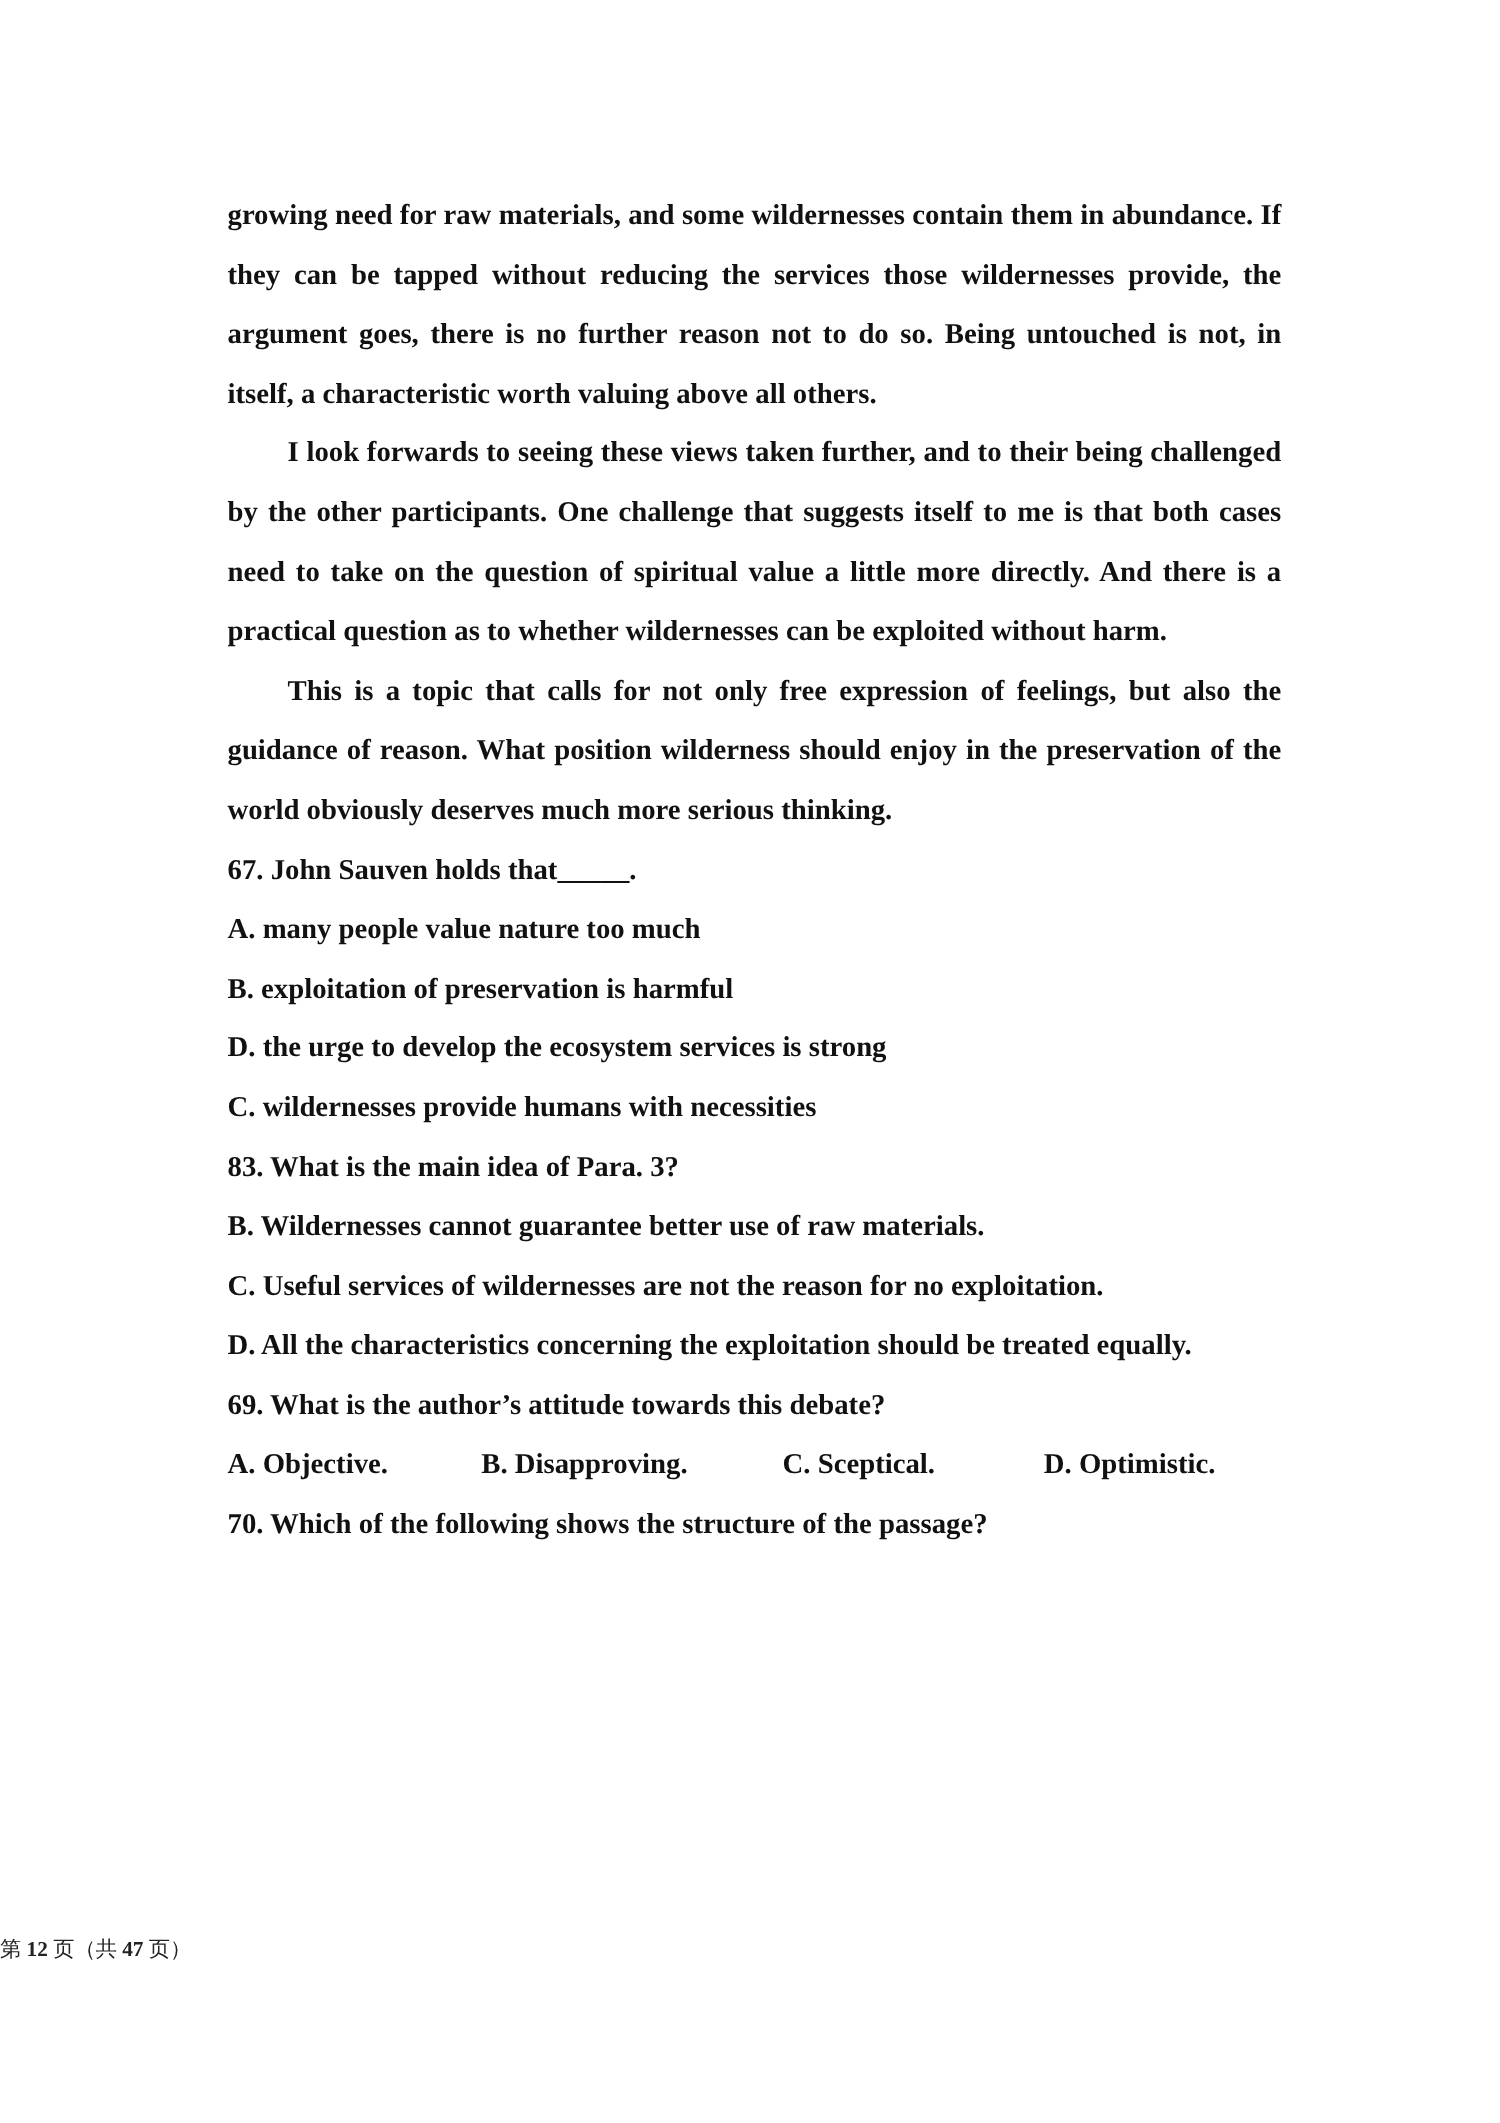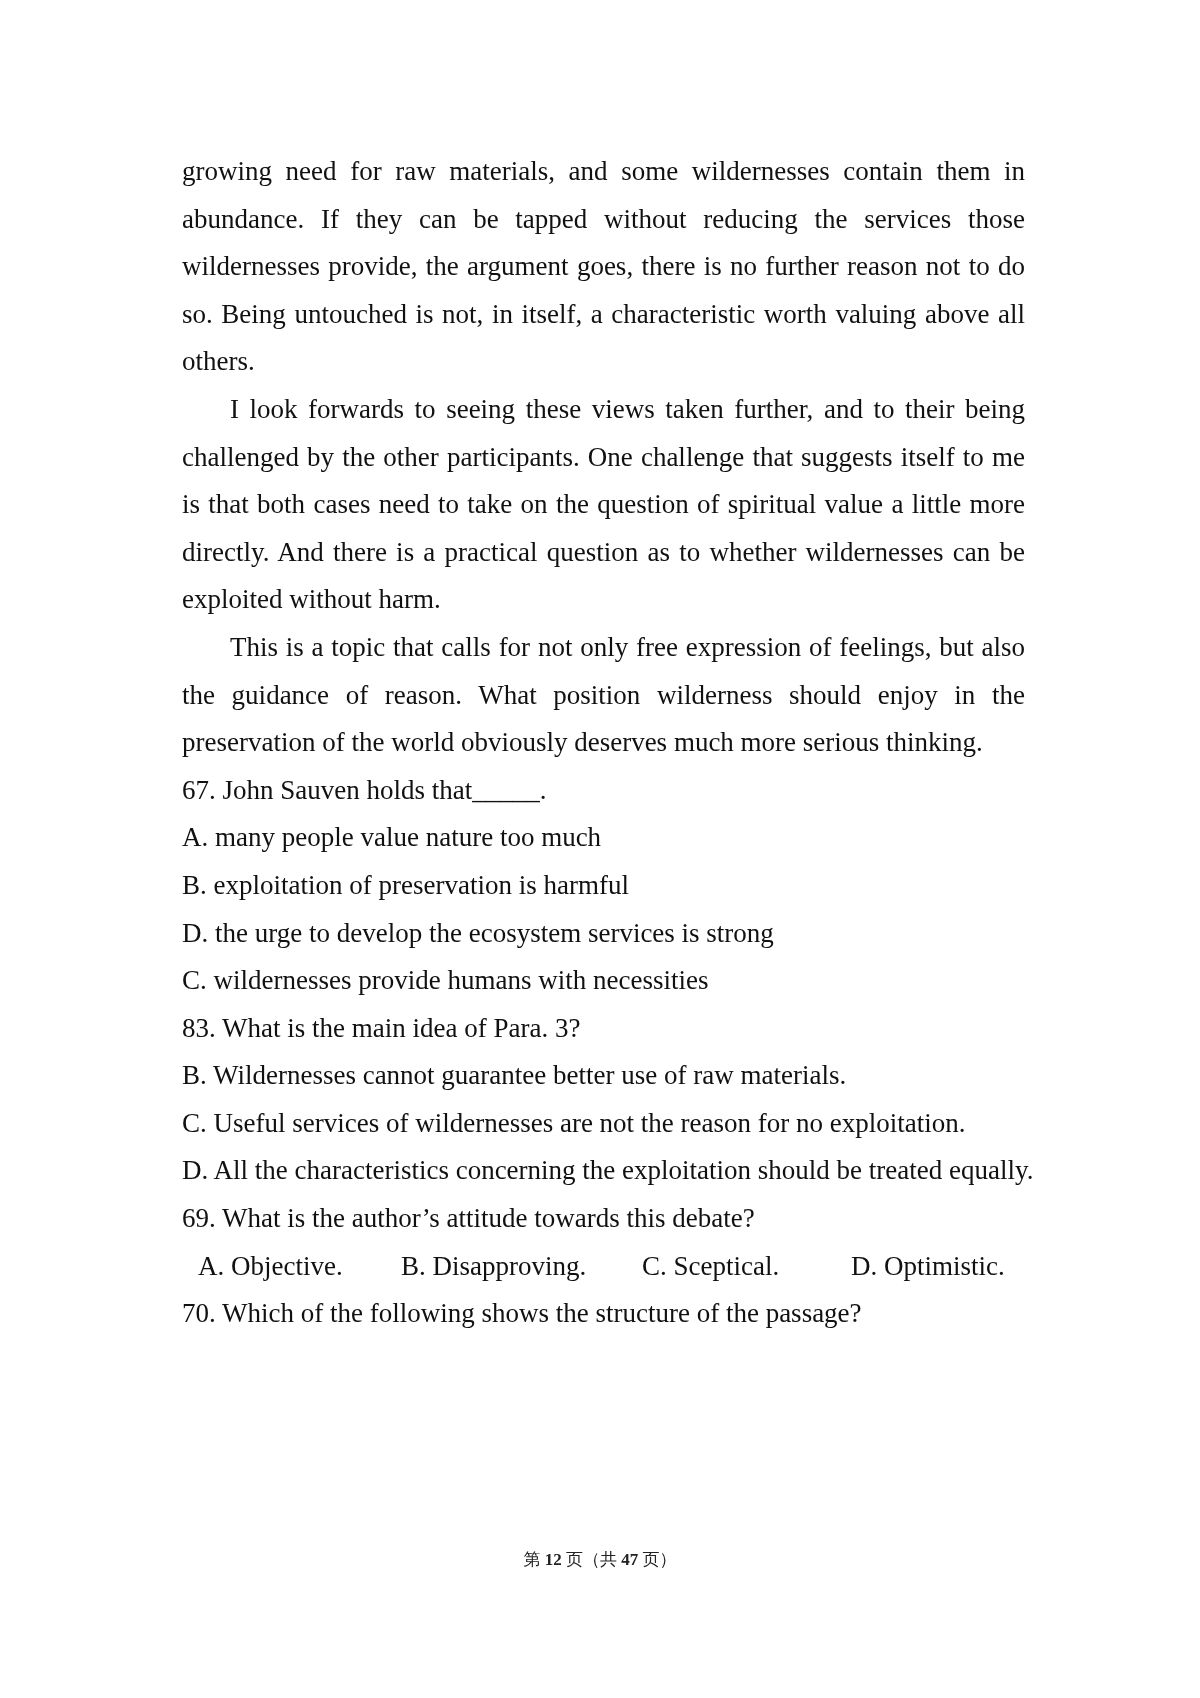--- a/index.html
+++ b/index.html
@@ -10,7 +10,7 @@
     }
     .content {
       position: absolute; left: 182px; top: 148px; width: 843px;
-      font-size: 27px; line-height: 47.6px;
+      font-size: 23px; line-height: 47.6px; font-weight: bold;
     }
     .para { margin: 0; text-align: justify; text-align-last: left; }
     .para.indent { text-indent: 48px; }

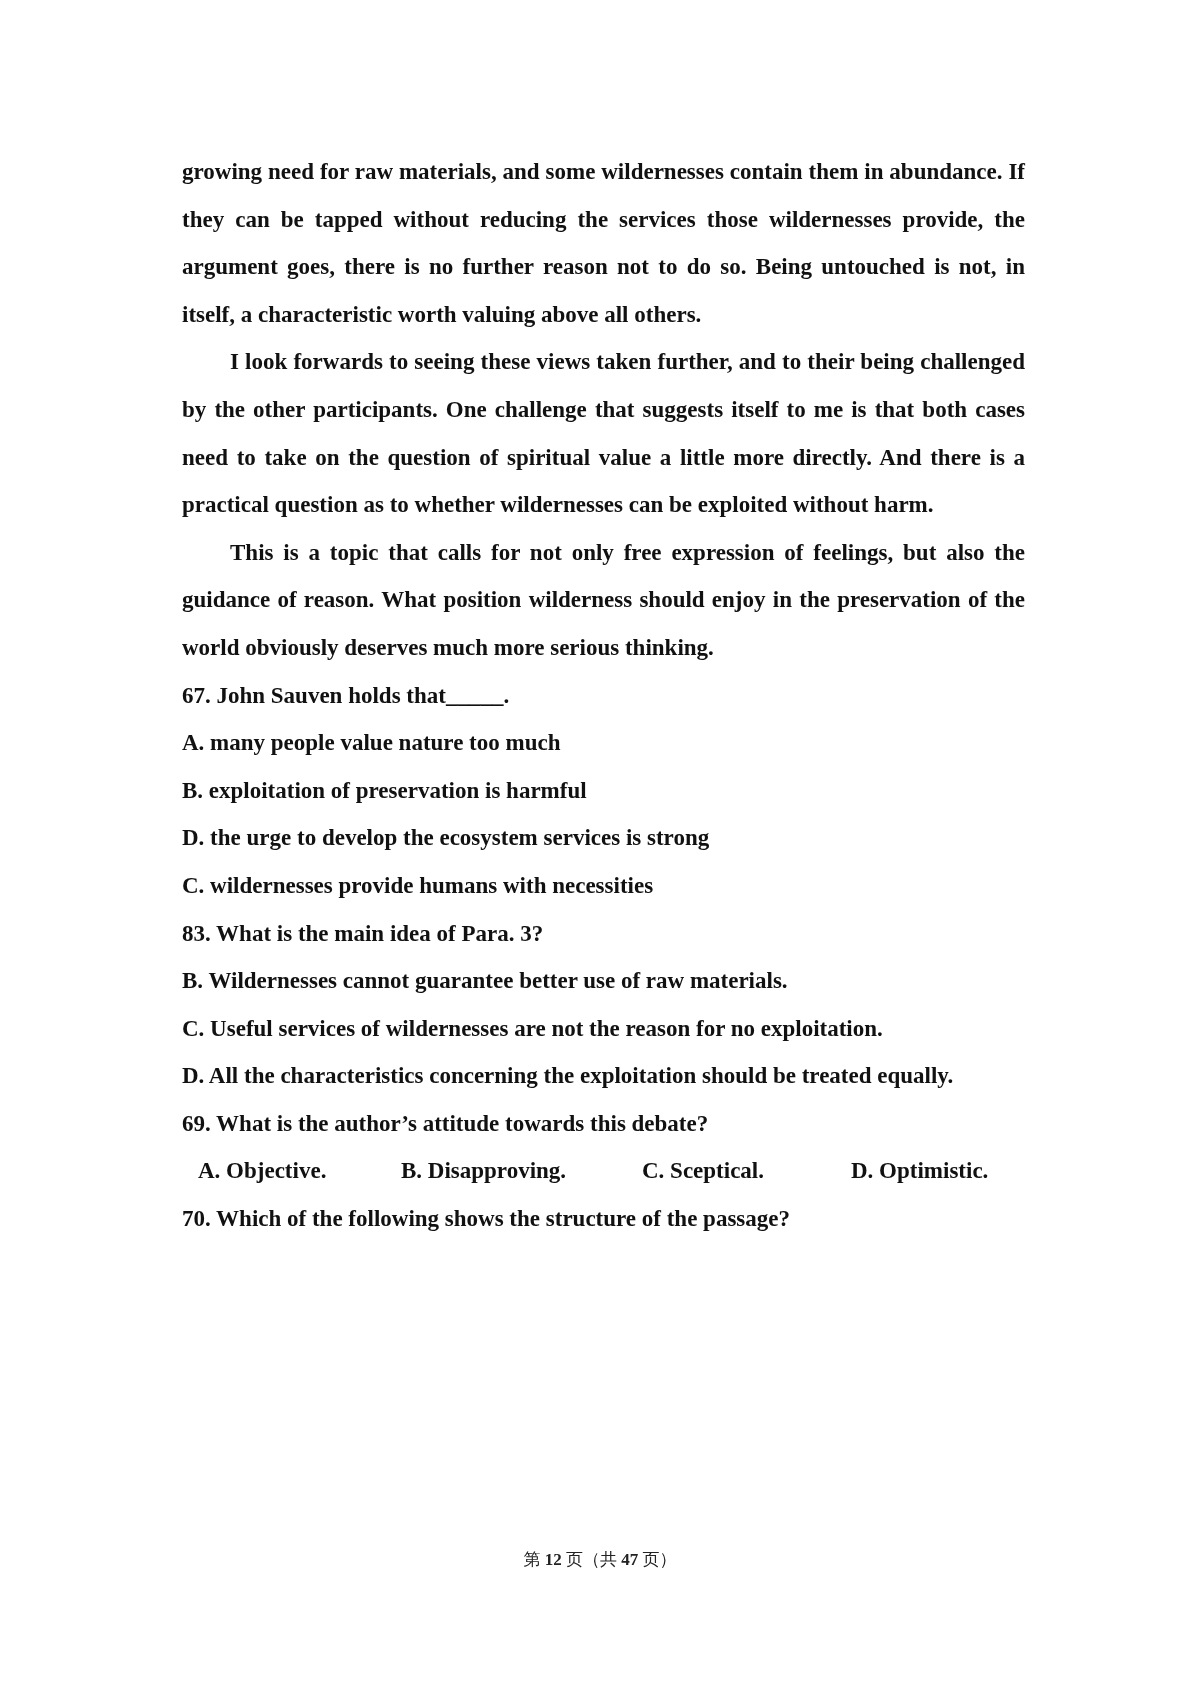--- a/index.html
+++ b/index.html
@@ -15,7 +15,7 @@
     .para { margin: 0; text-align: justify; text-align-last: left; }
     .para.indent { text-indent: 48px; }
     .line { margin: 0; white-space: nowrap; }
-    .opts-row { position: relative; height: 47.6px; white-space: nowrap; margin-left: 16px; }
+    .opts-row { position: relative; height: 47.6px; white-space: nowrap; }
     .opts-row span { position: absolute; top: 0; }
     .opts-row .o0 { left: 0; }
     .opts-row .o1 { left: 203px; }

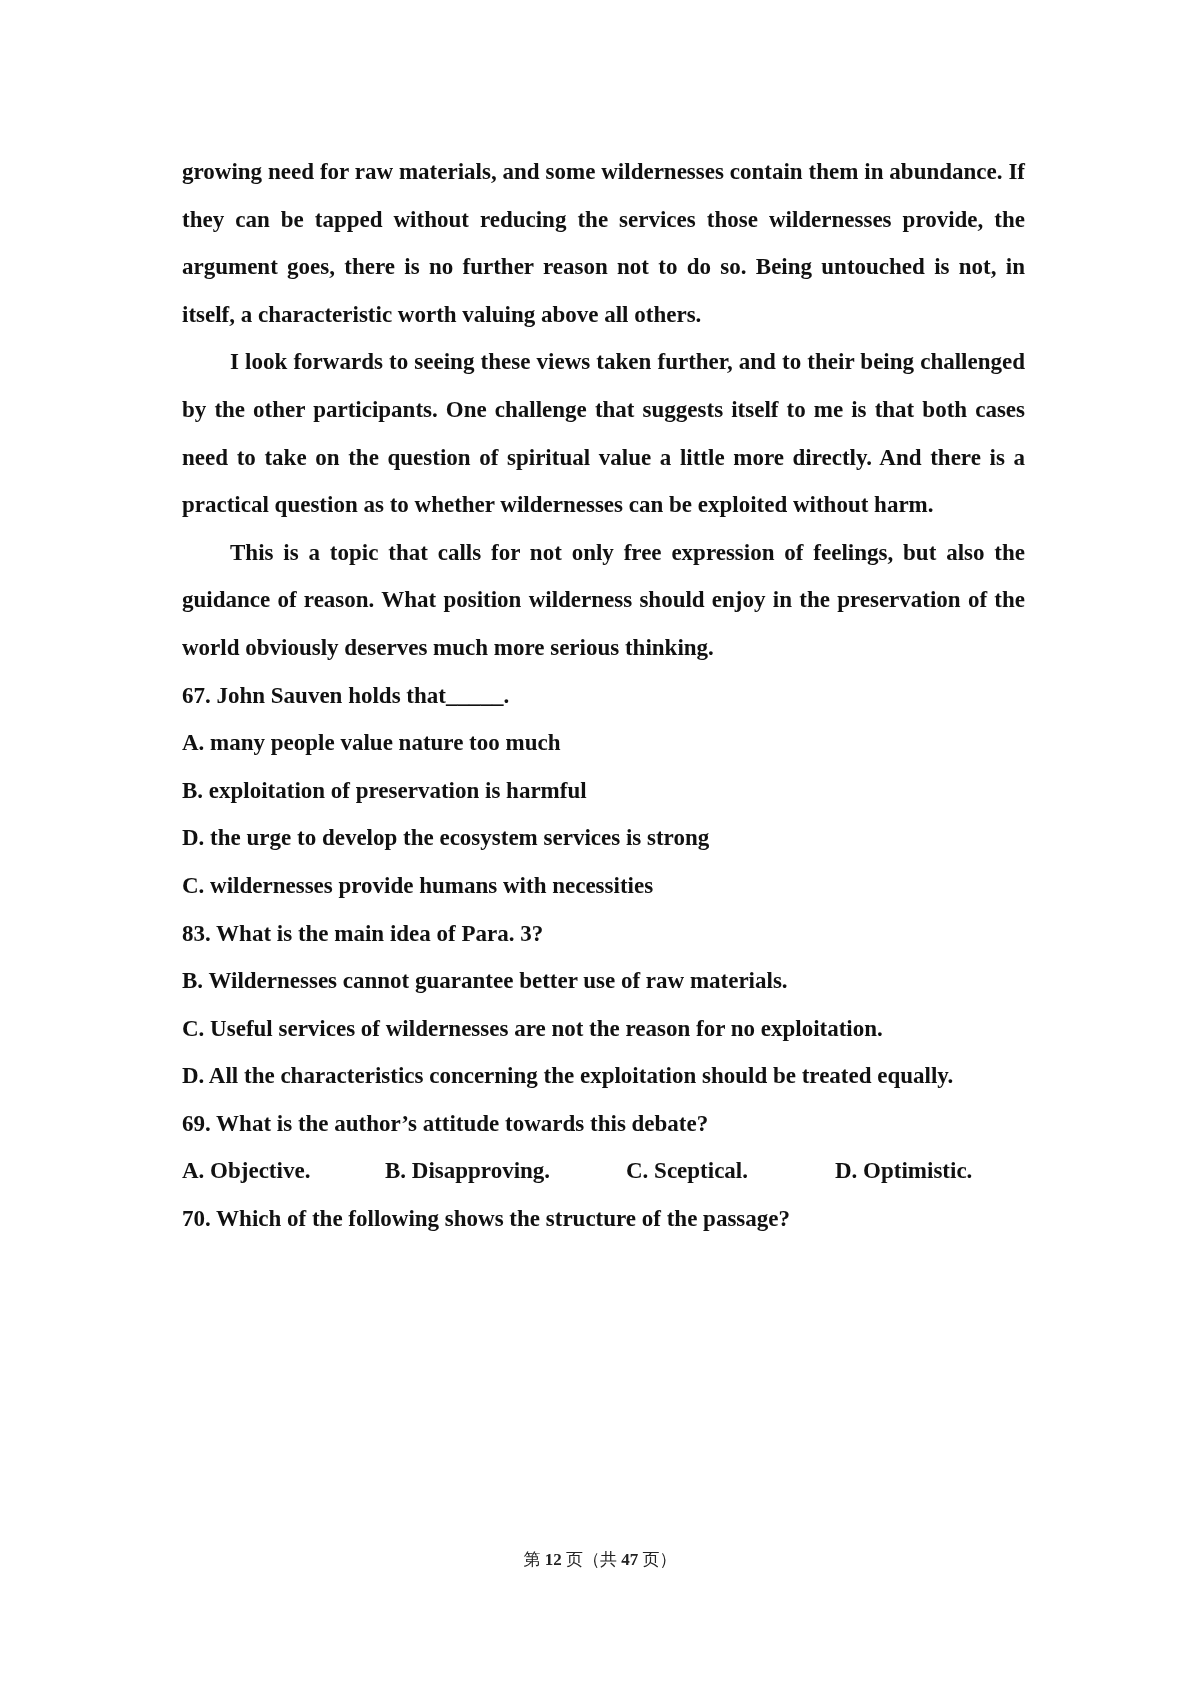--- a/index.html
+++ b/index.html
@@ -22,7 +22,7 @@
     .opts-row .o2 { left: 444px; }
     .opts-row .o3 { left: 653px; }
     .footer {
-      position: absolute; left: 0; width: 1200px; top: 1548px; text-align: center;
+      position: absolute; left: 0; width: 1200px; top: 1548px; text-align: left;
       font-size: 17px; color: #222; font-family: "Liberation Serif", "DejaVu Serif", serif;
     }
     .footer b { font-weight: bold; }

